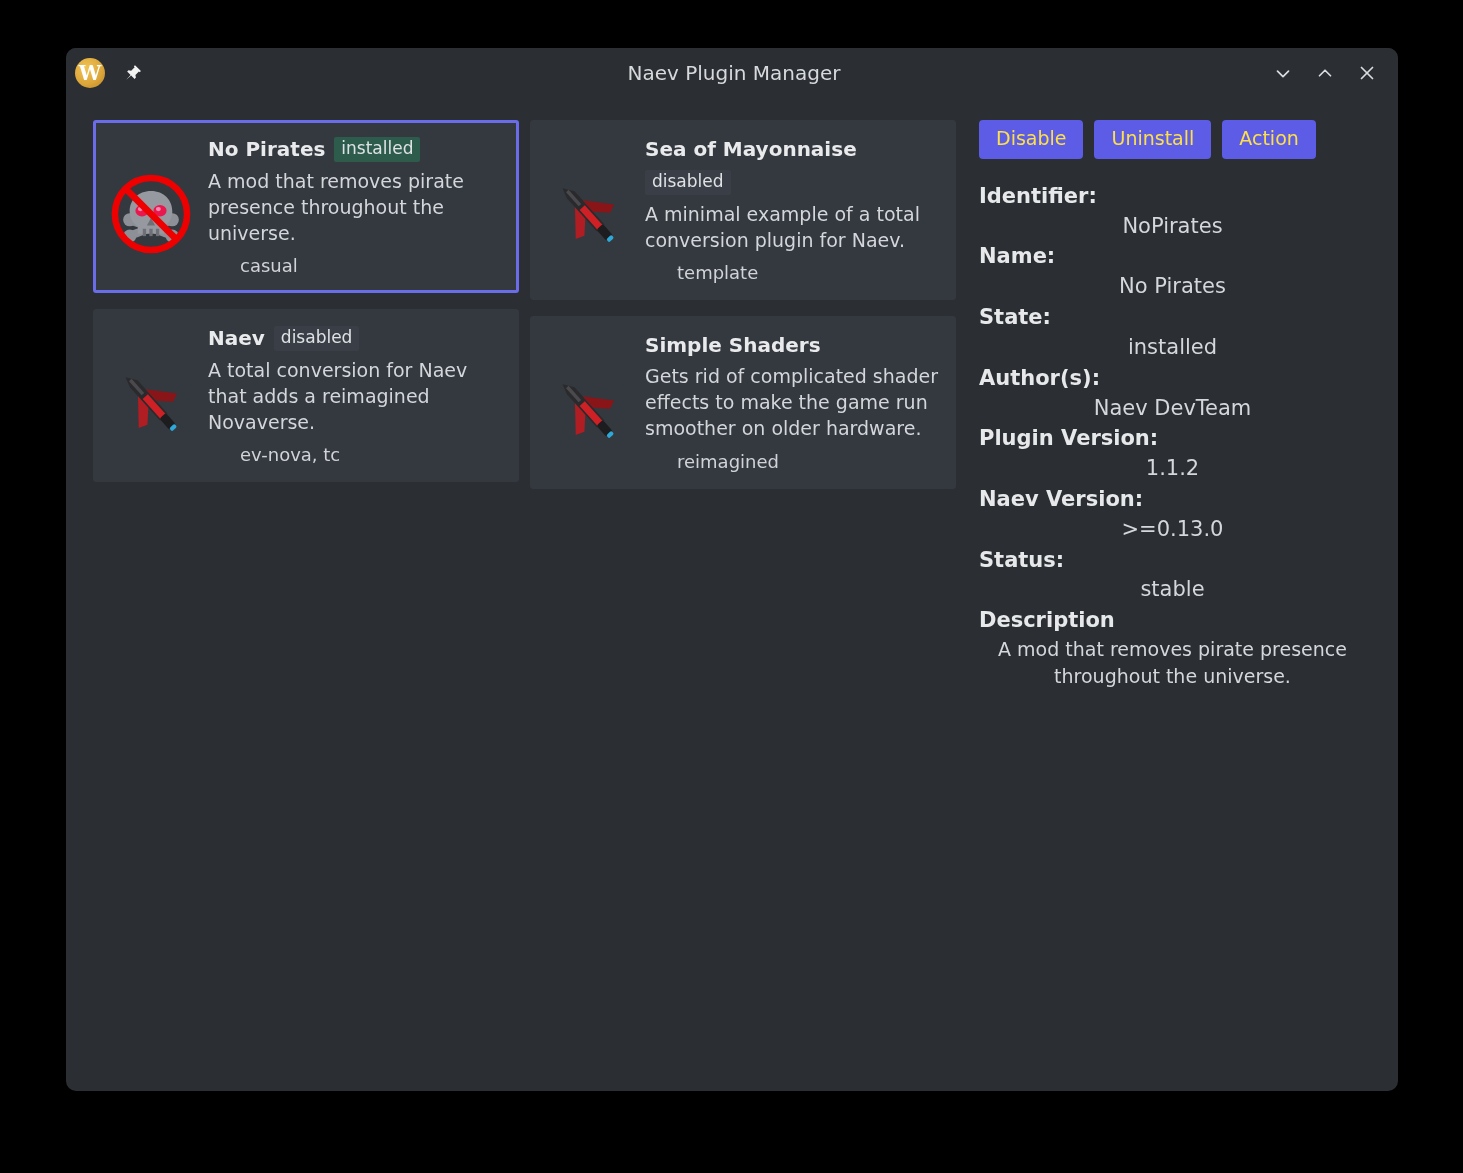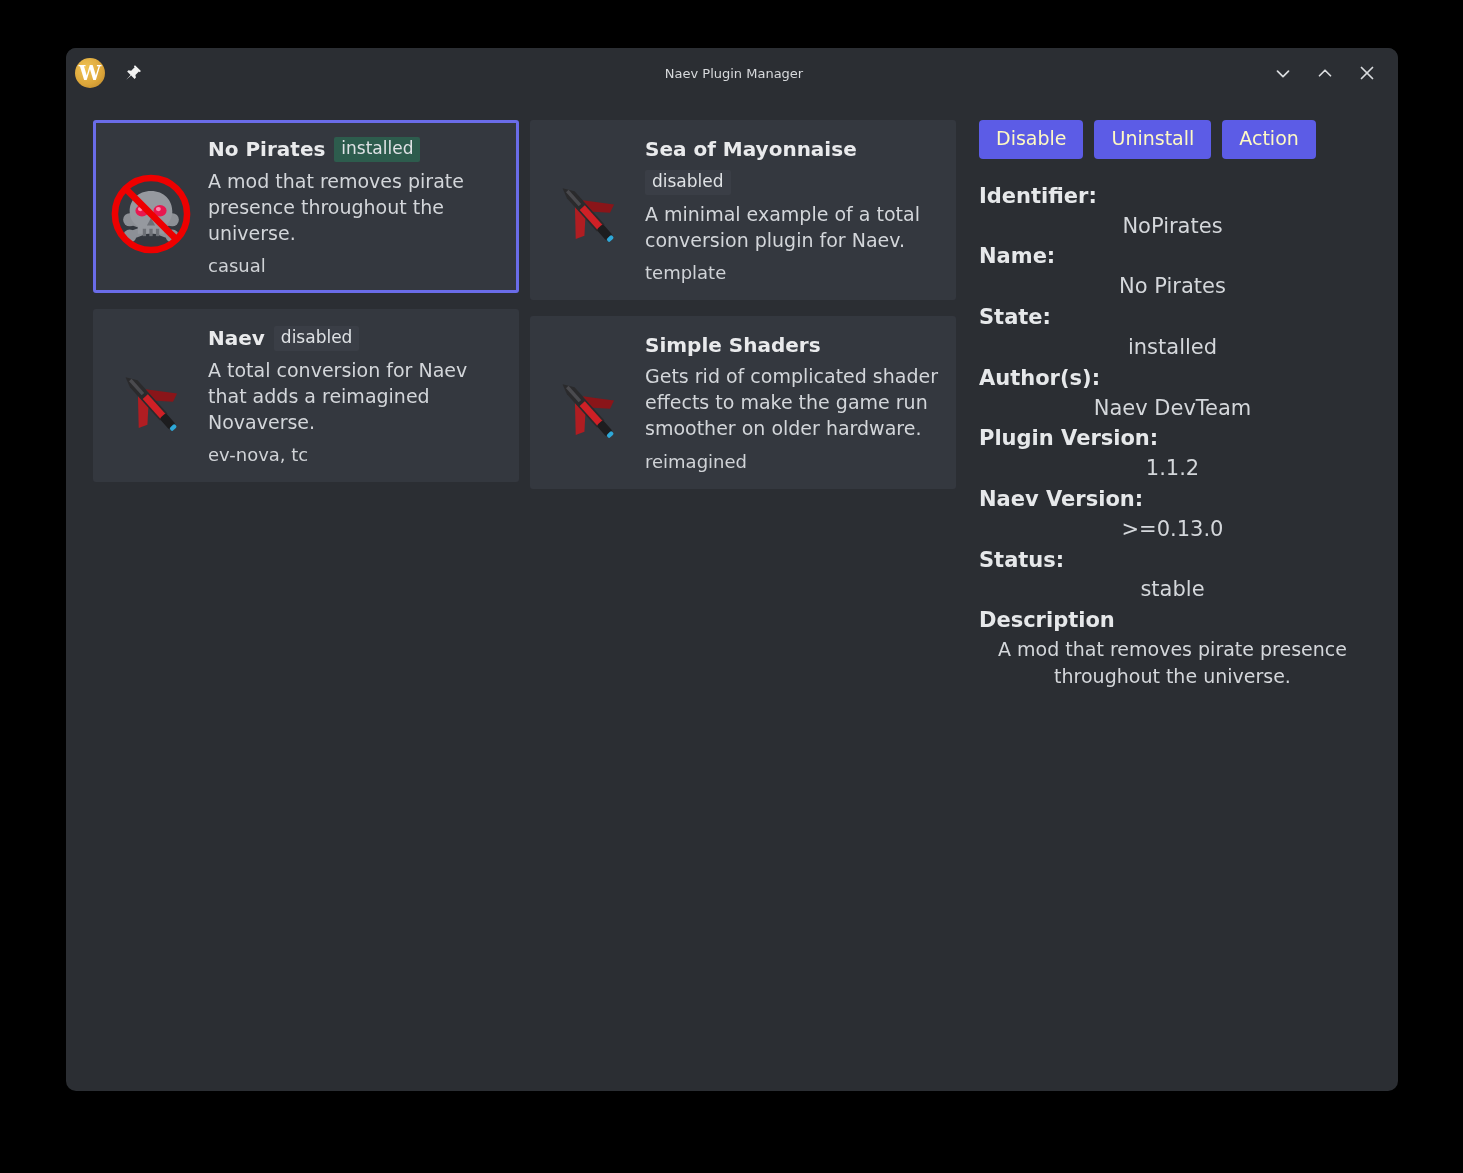--- a/index.html
+++ b/index.html
@@ -59,7 +59,7 @@
     position: absolute;
     left: 4px; right: 0;
     text-align: center;
-    font-size: 13px;
+    font-size: 20px;
     color: #d7d9dc;
     pointer-events: none;
   }

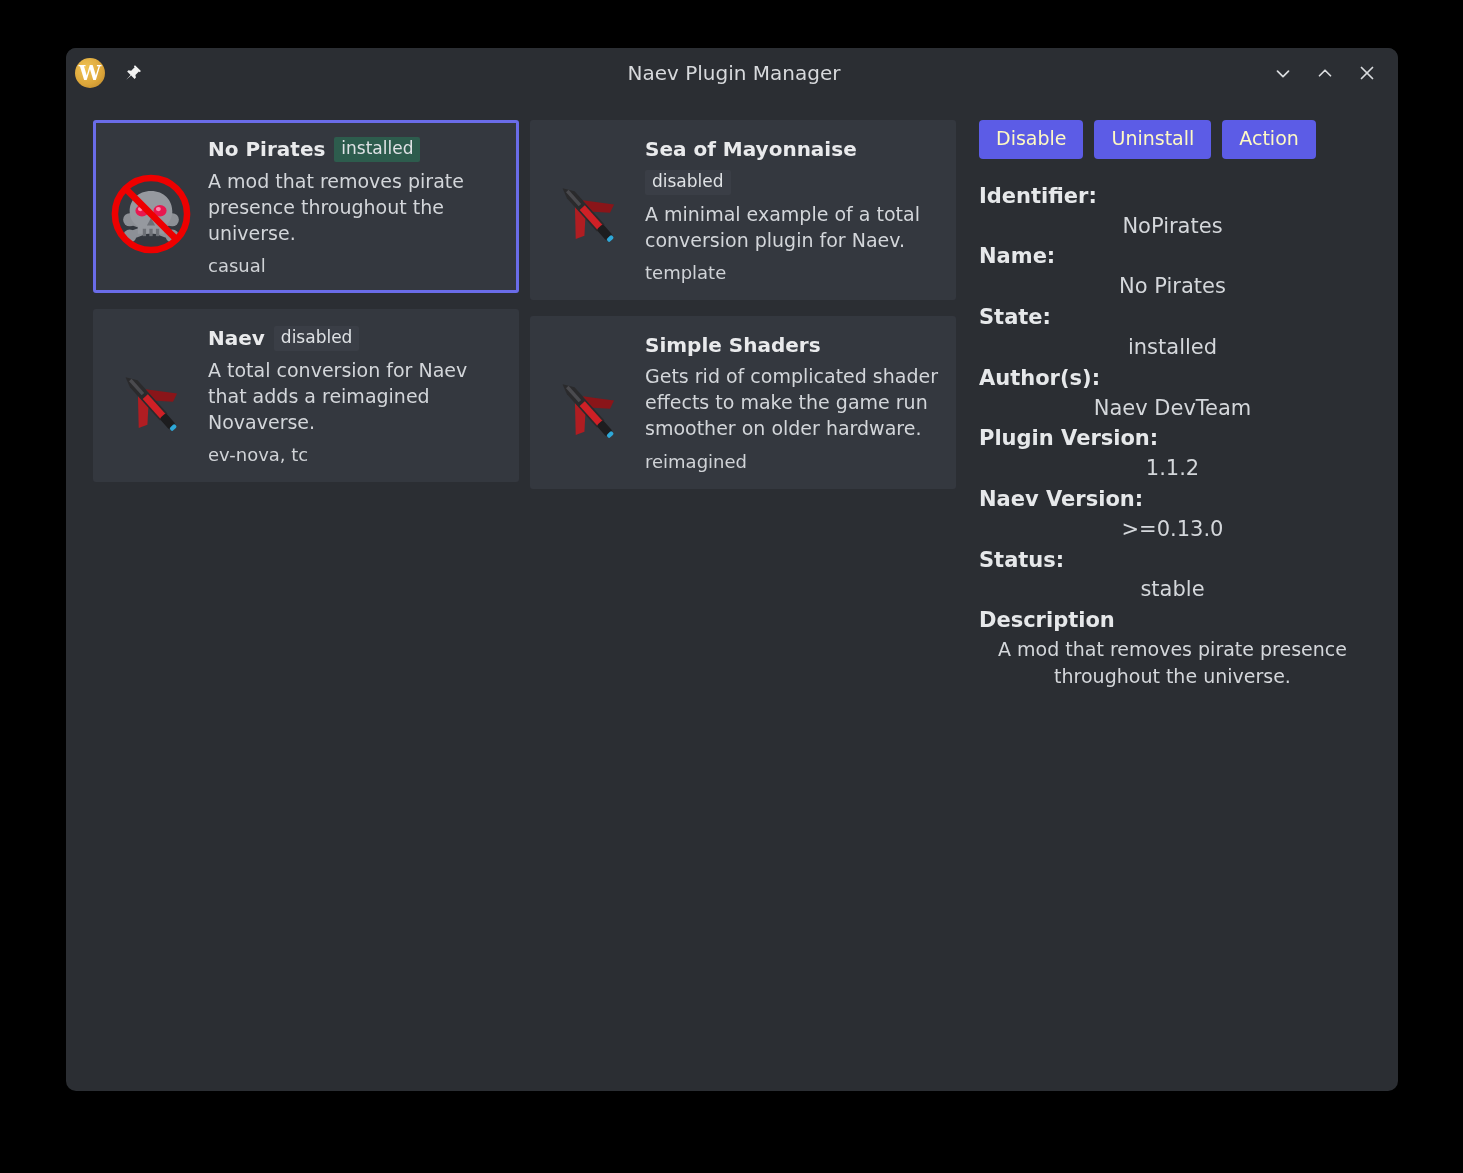--- a/index.html
+++ b/index.html
@@ -172,7 +172,7 @@
     background: #5c5ce6;
     border: none;
     border-radius: 4px;
-    color: #fef9c3;
+    color: #fde047;
     font-size: 19px;
     font-family: "DejaVu Sans", sans-serif;
     padding: 8px 17px 9px 17px;

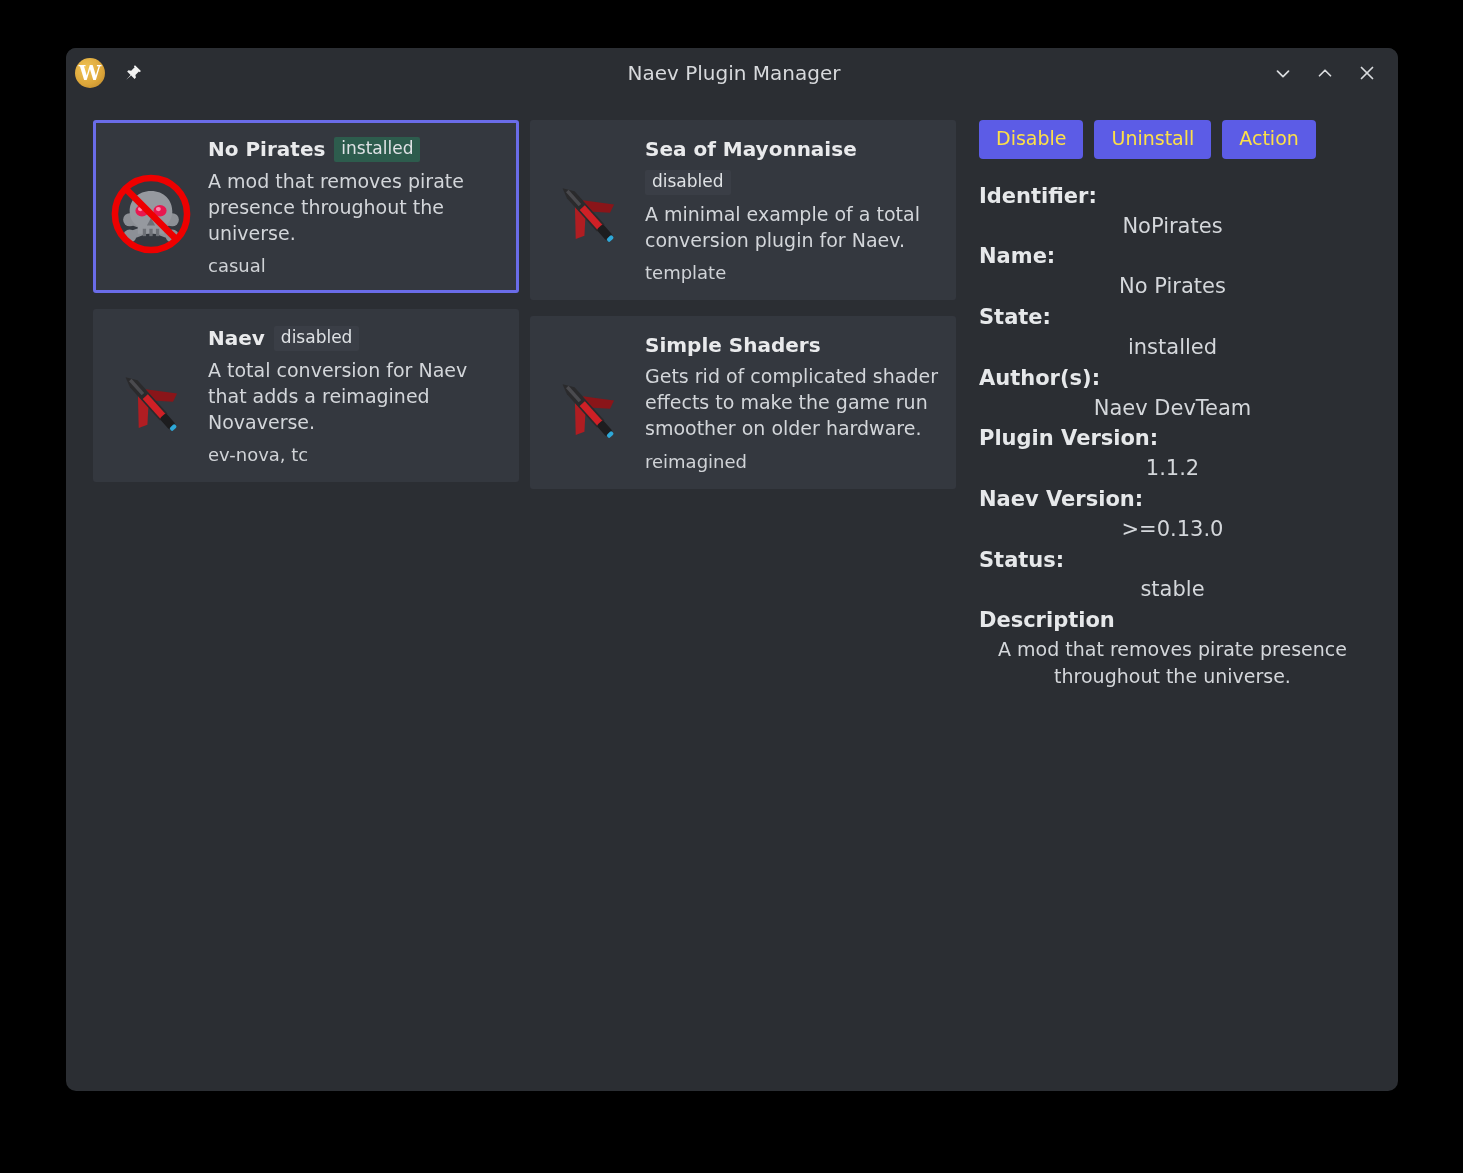--- a/index.html
+++ b/index.html
@@ -155,6 +155,7 @@
     font-size: 18px;
     color: #d0d3d7;
     margin-top: 9px;
+    margin-left: 32px;
   }
 
   

